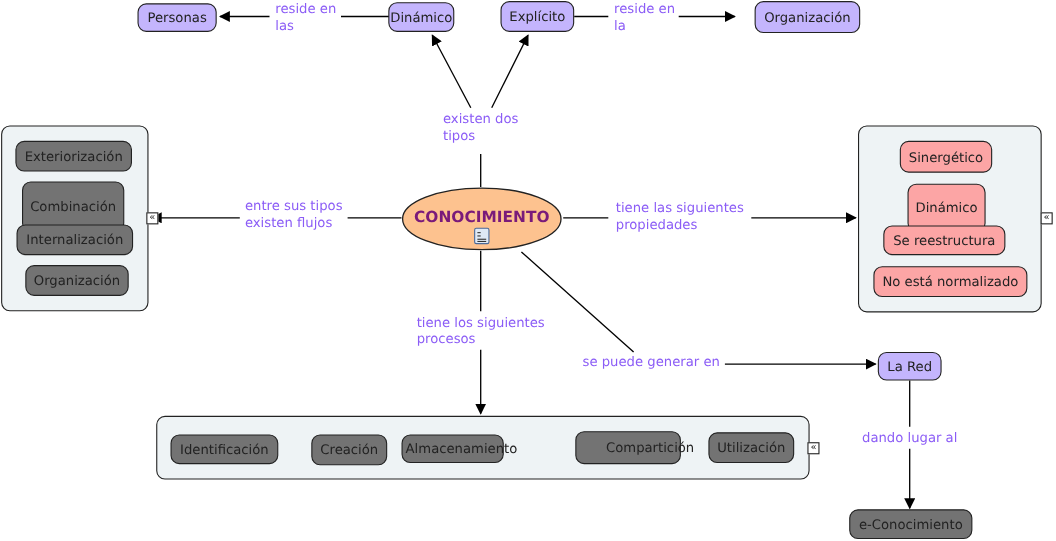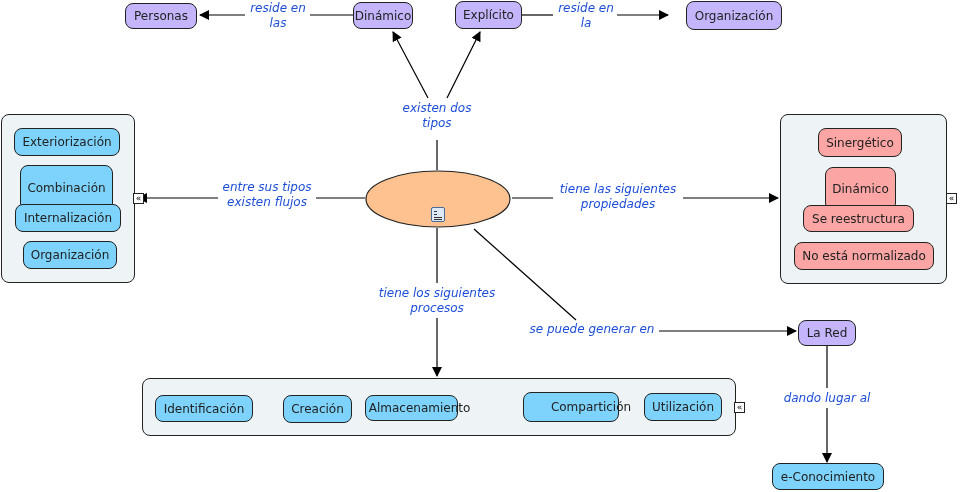--- a/index.html
+++ b/index.html
@@ -14,8 +14,8 @@
   .green { background:#fca5a5; }
   .group { position:absolute; box-sizing:border-box; border:1px solid #222; border-radius:8px;
            background:#eef3f5; }
-  .lbl { position:absolute; font-size:12px; color:#1d4ed8; text-align:center; line-height:15px;
-         background:#fff; white-space:nowrap; transform:translateX(-50%); padding:0 2px;font-style:italic; }
+  .lbl { position:absolute; font-size:12px; color:#8b5cf6; line-height:15px;
+         background:#fff; white-space:nowrap; transform:translateX(-50%); padding:0 2px; }
   .collapse { position:absolute; width:11px; height:11px; box-sizing:border-box; border:1px solid #222;
               background:#fff; font-size:9px; line-height:9px; text-align:center; color:#000;
               font-family:"DejaVu Sans", sans-serif; }

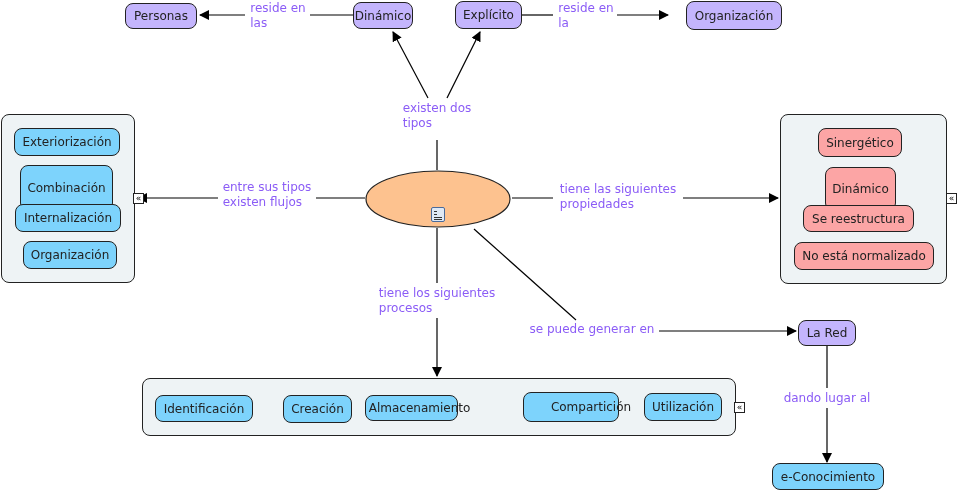--- a/index.html
+++ b/index.html
@@ -10,7 +10,7 @@
           font-size:12px; color:#222; display:flex; align-items:center; justify-content:center;
           white-space:nowrap; }
   .plain { background:#c4b5fd; }
-  .orange { background:#7dd3fc; }
+  .orange { background:#737373; }
   .green { background:#fca5a5; }
   .group { position:absolute; box-sizing:border-box; border:1px solid #222; border-radius:8px;
            background:#eef3f5; }

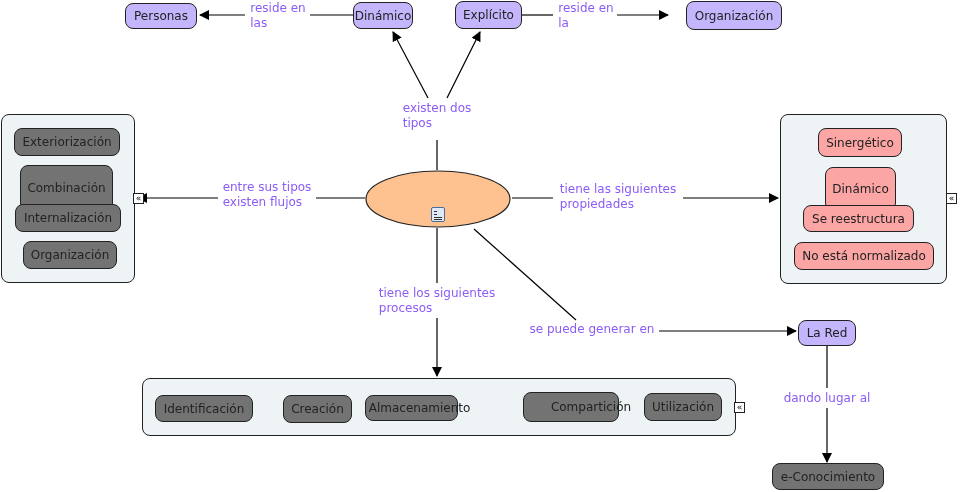--- a/index.html
+++ b/index.html
@@ -70,6 +70,7 @@
   <svg width="146" height="58">
       <ellipse cx="73" cy="29" rx="72" ry="28" fill="#fdc28f" stroke="#222" stroke-width="1.2"></ellipse>
     </svg>
+  <div class="main-title">CONOCIMIENTO</div>
   <div class="doc-icon">
     <i style="top:3px;right:7px"></i>
       <i style="top:6px;right:7px"></i>

